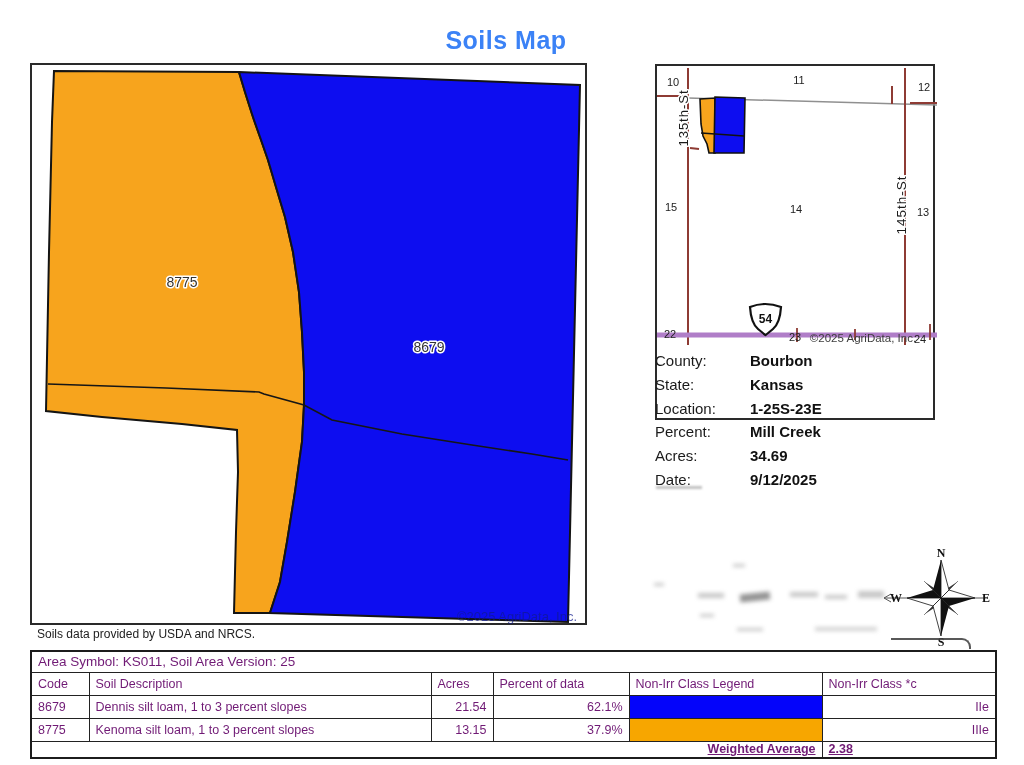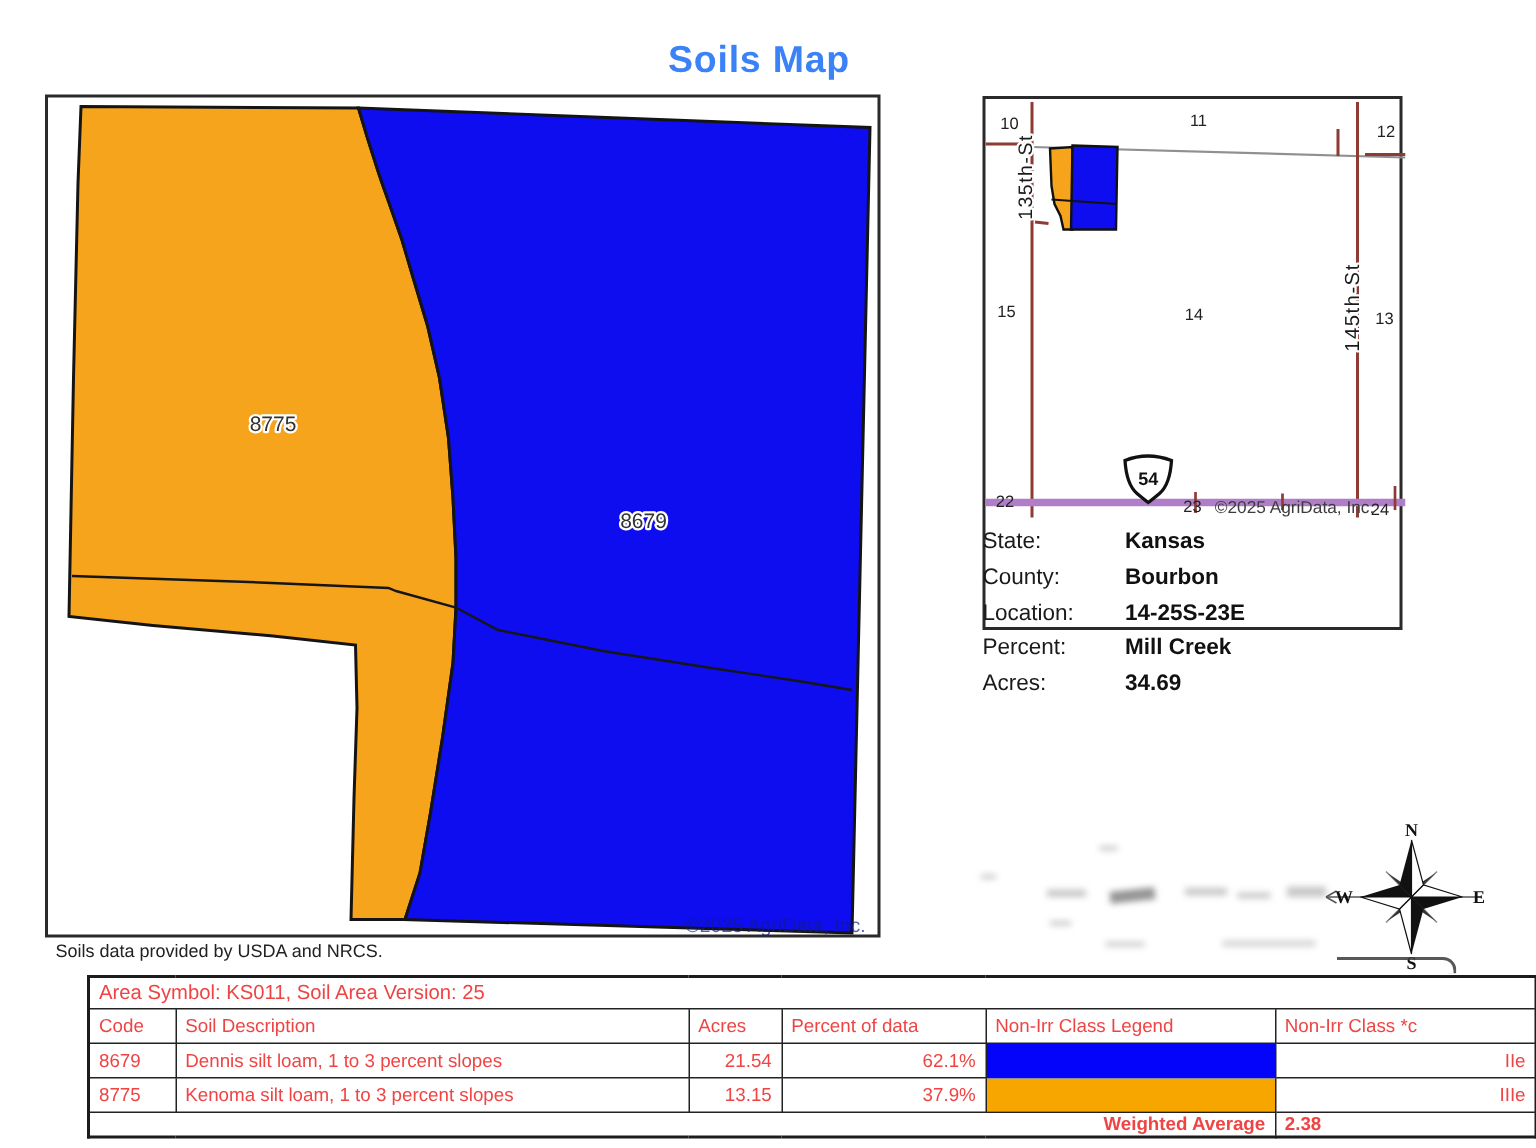--- a/index.html
+++ b/index.html
@@ -127,12 +127,12 @@
 
   <div id="info-panel" class="abs">
     <div class="info-row">
+      <span class="info-label">County:</span>
+      <span class="info-value">Bourbon</span>
+    </div>
+    <div class="info-row">
       <span class="info-label">State:</span>
       <span class="info-value">Kansas</span>
-    </div>
-    <div class="info-row">
-      <span class="info-label">County:</span>
-      <span class="info-value">Bourbon</span>
     </div>
     <div class="info-row">
       <span class="info-label">Location:</span>

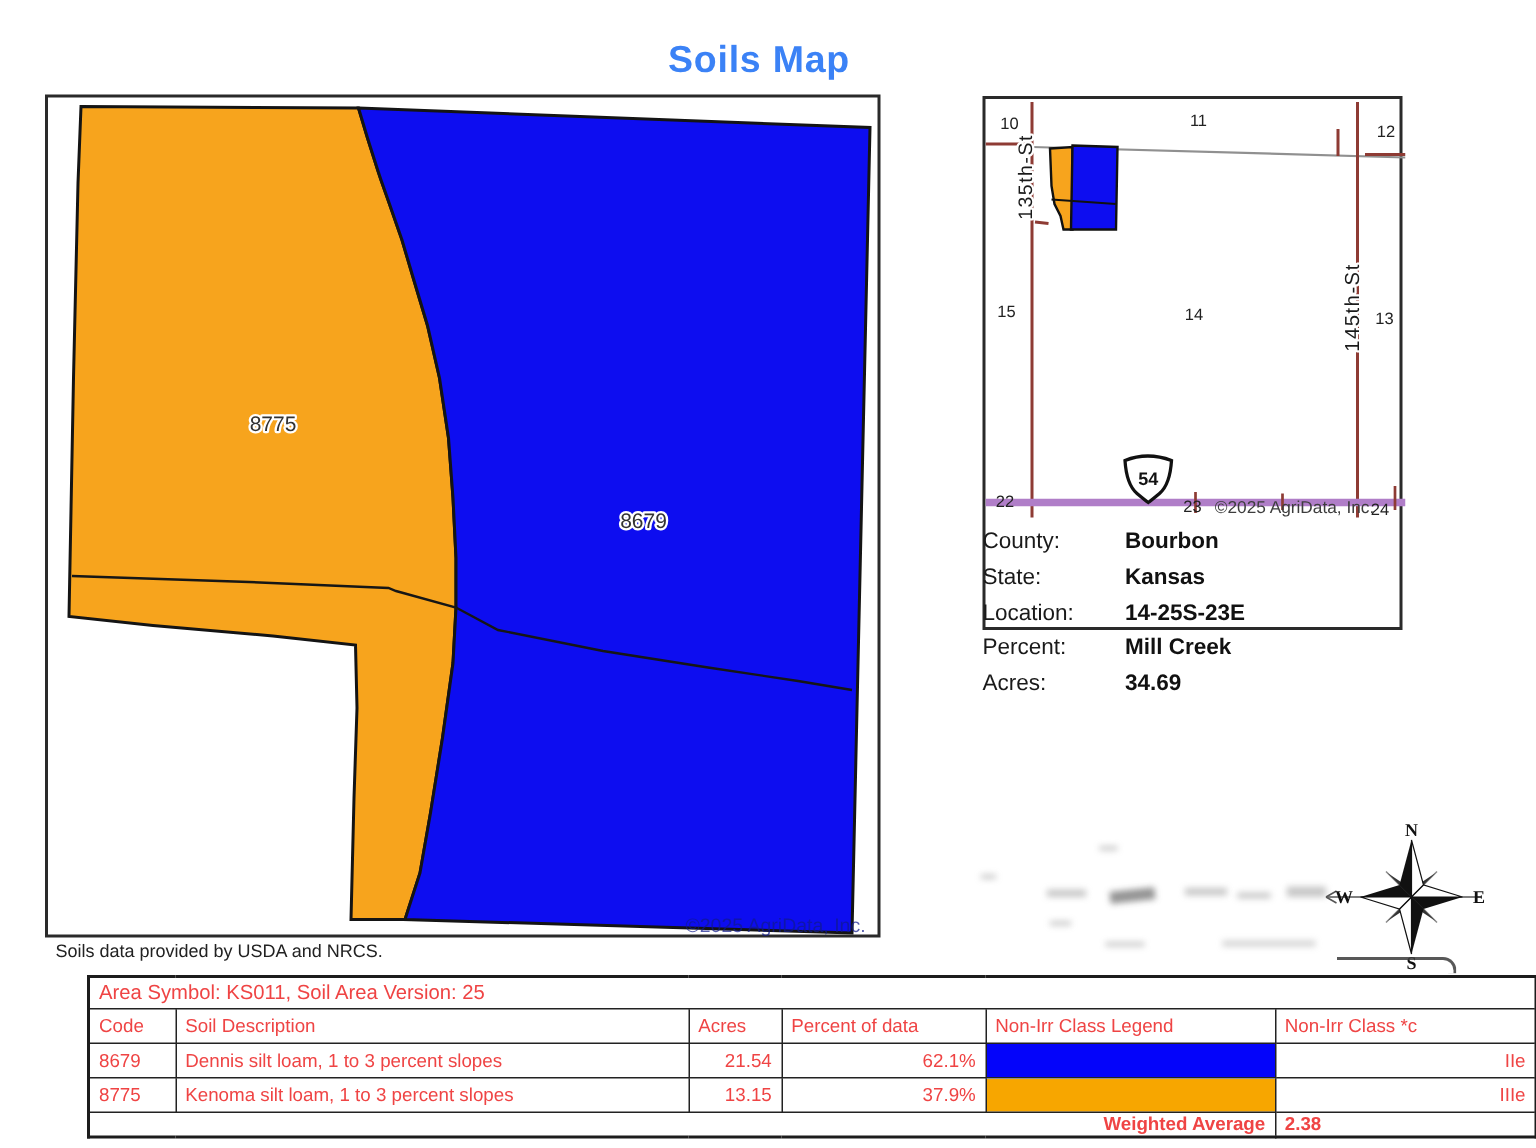--- a/index.html
+++ b/index.html
@@ -136,7 +136,7 @@
     </div>
     <div class="info-row">
       <span class="info-label">Location:</span>
-      <span class="info-value">14-25S-23E</span>
+      <span class="info-value">1-25S-23E</span>
     </div>
     <div class="info-row">
       <span class="info-label">Percent:</span>

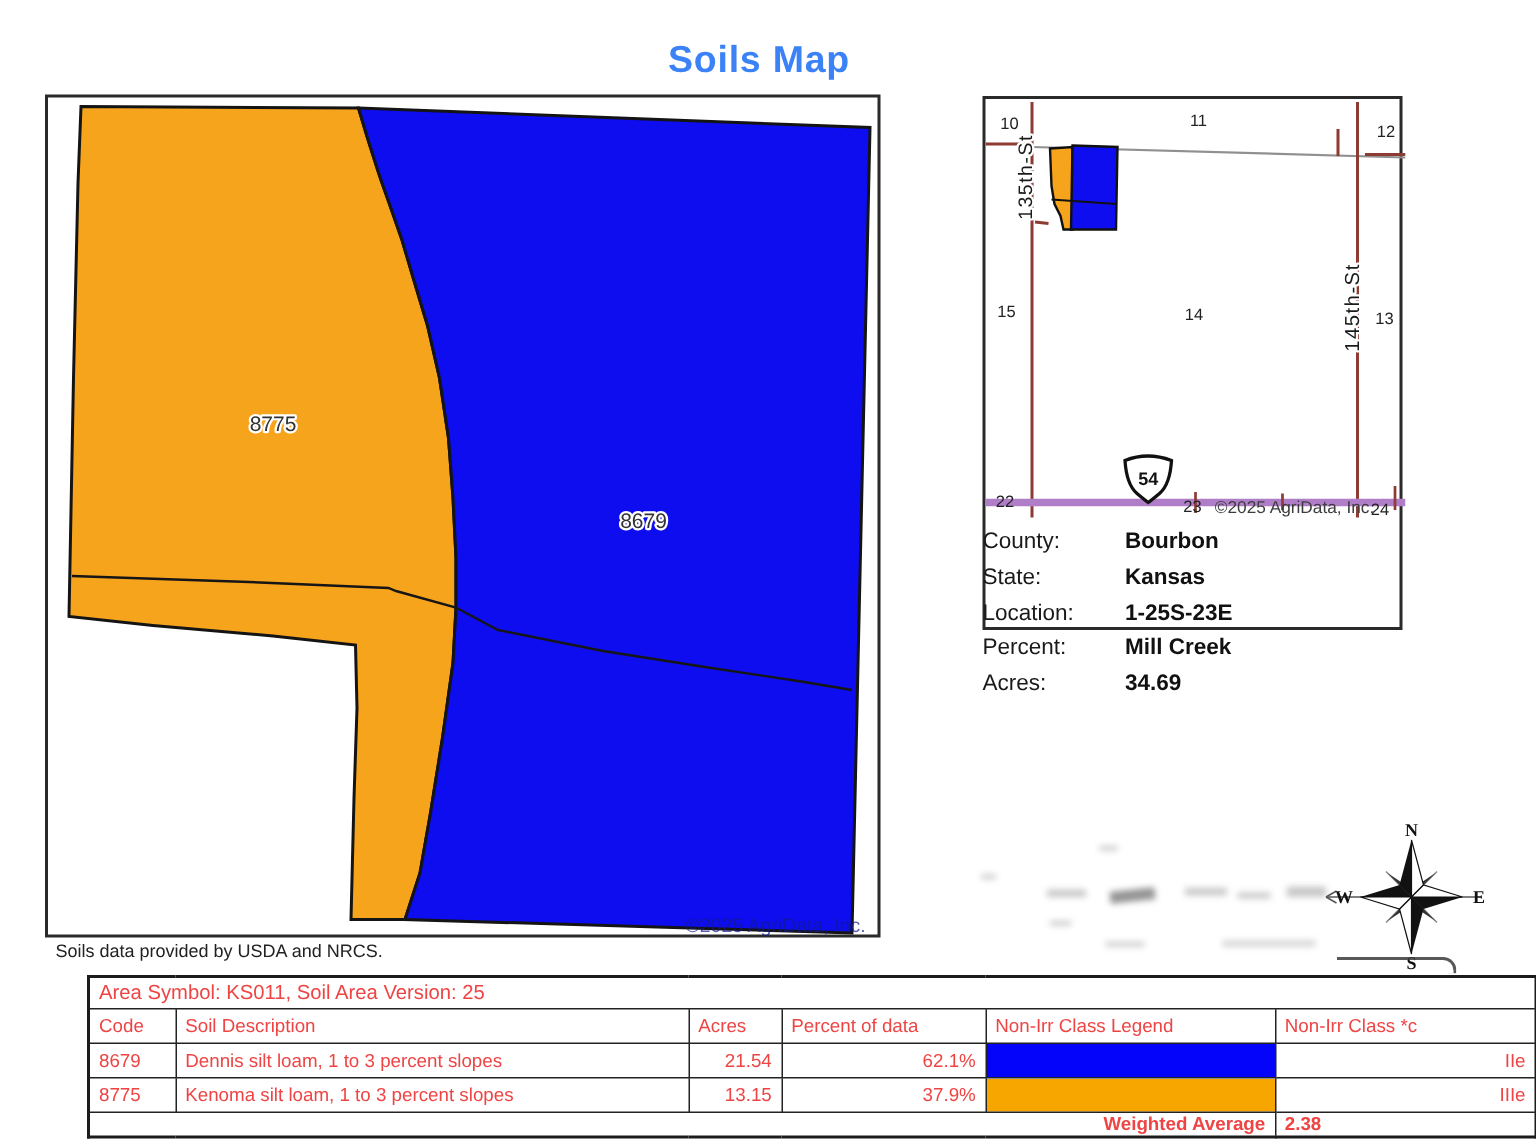--- a/index.html
+++ b/index.html
@@ -145,6 +145,11 @@
     <div class="info-row">
       <span class="info-label">Acres:</span>
       <span class="info-value">34.69</span>
+    </div>
+    <div class="info-row" style="position:relative;">
+      <span class="info-label">Date:</span>
+      <span class="info-value">9/12/2025</span>
+      <span class="date-smudge"></span>
     </div>
   </div>
 

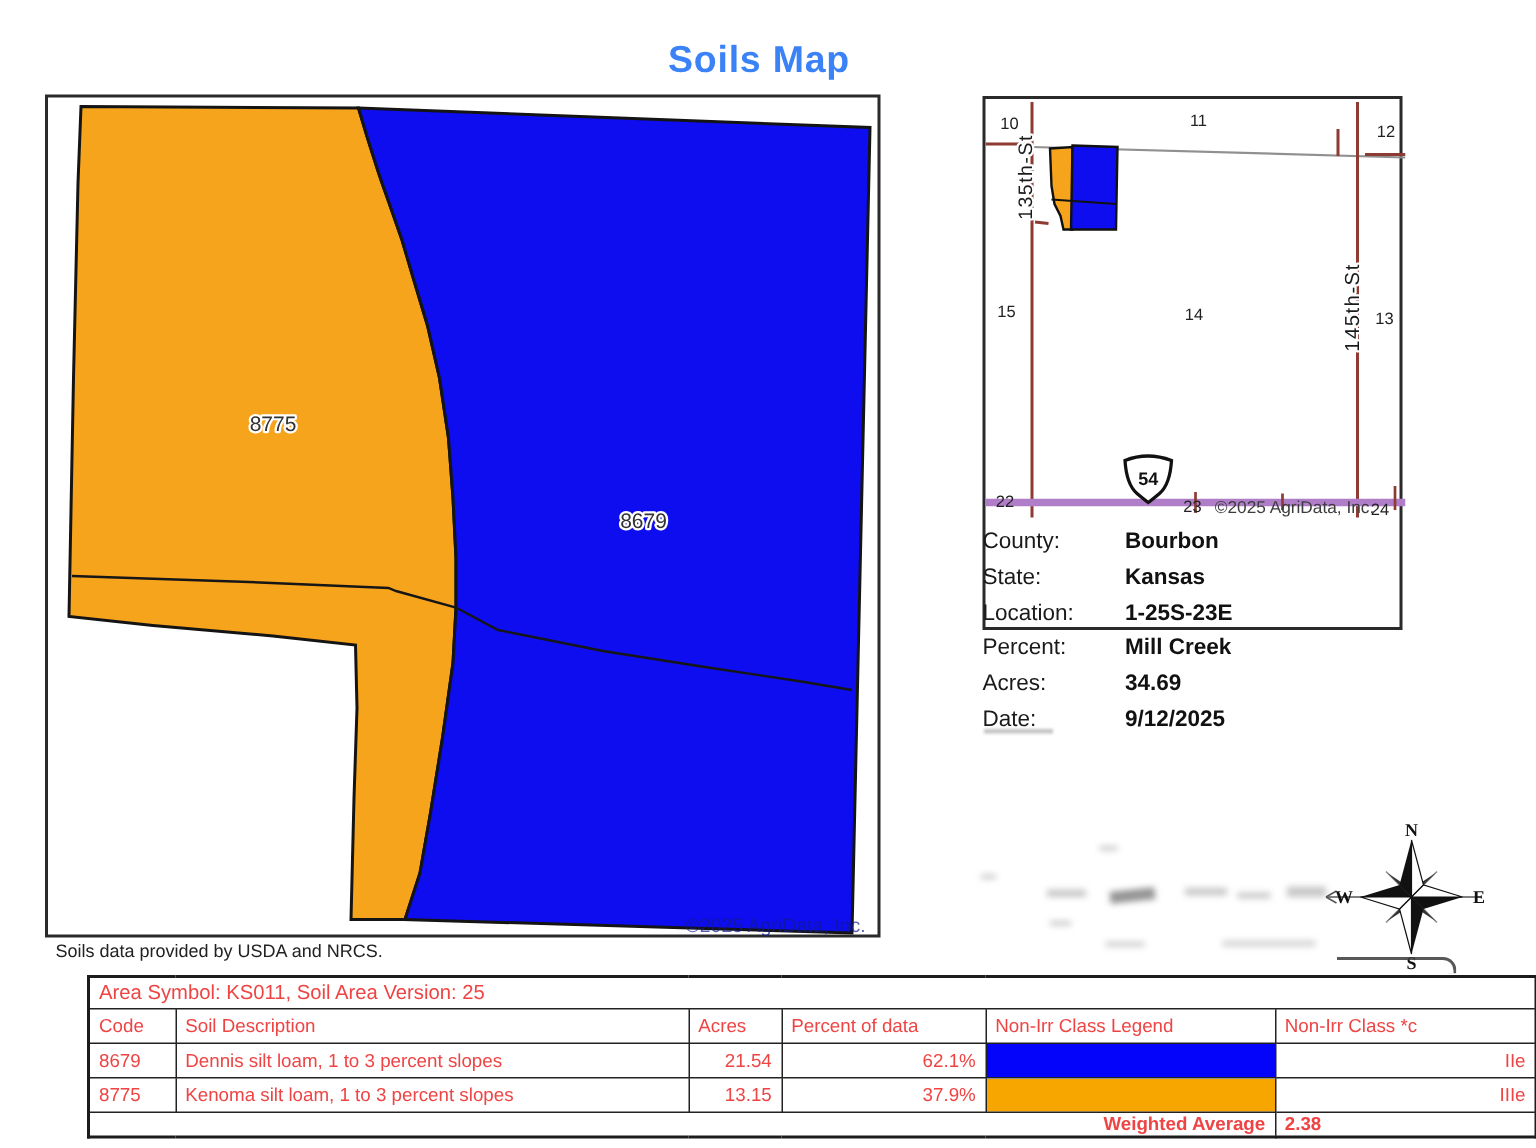--- a/index.html
+++ b/index.html
@@ -34,7 +34,7 @@
 
   #soil-table { left:30px; top:650px; }
   table { border-collapse:collapse; table-layout:fixed; width:965px;
-          font-size:12.5px; color:#ef4444;margin-left:28px; }
+          font-size:12.5px; color:#701a75; }
   td, th { border:1.5px solid #222; padding:0 6px; overflow:hidden;
            white-space:nowrap; font-weight:normal; text-align:left; }
   table { border:2px solid #1c1c1c; }

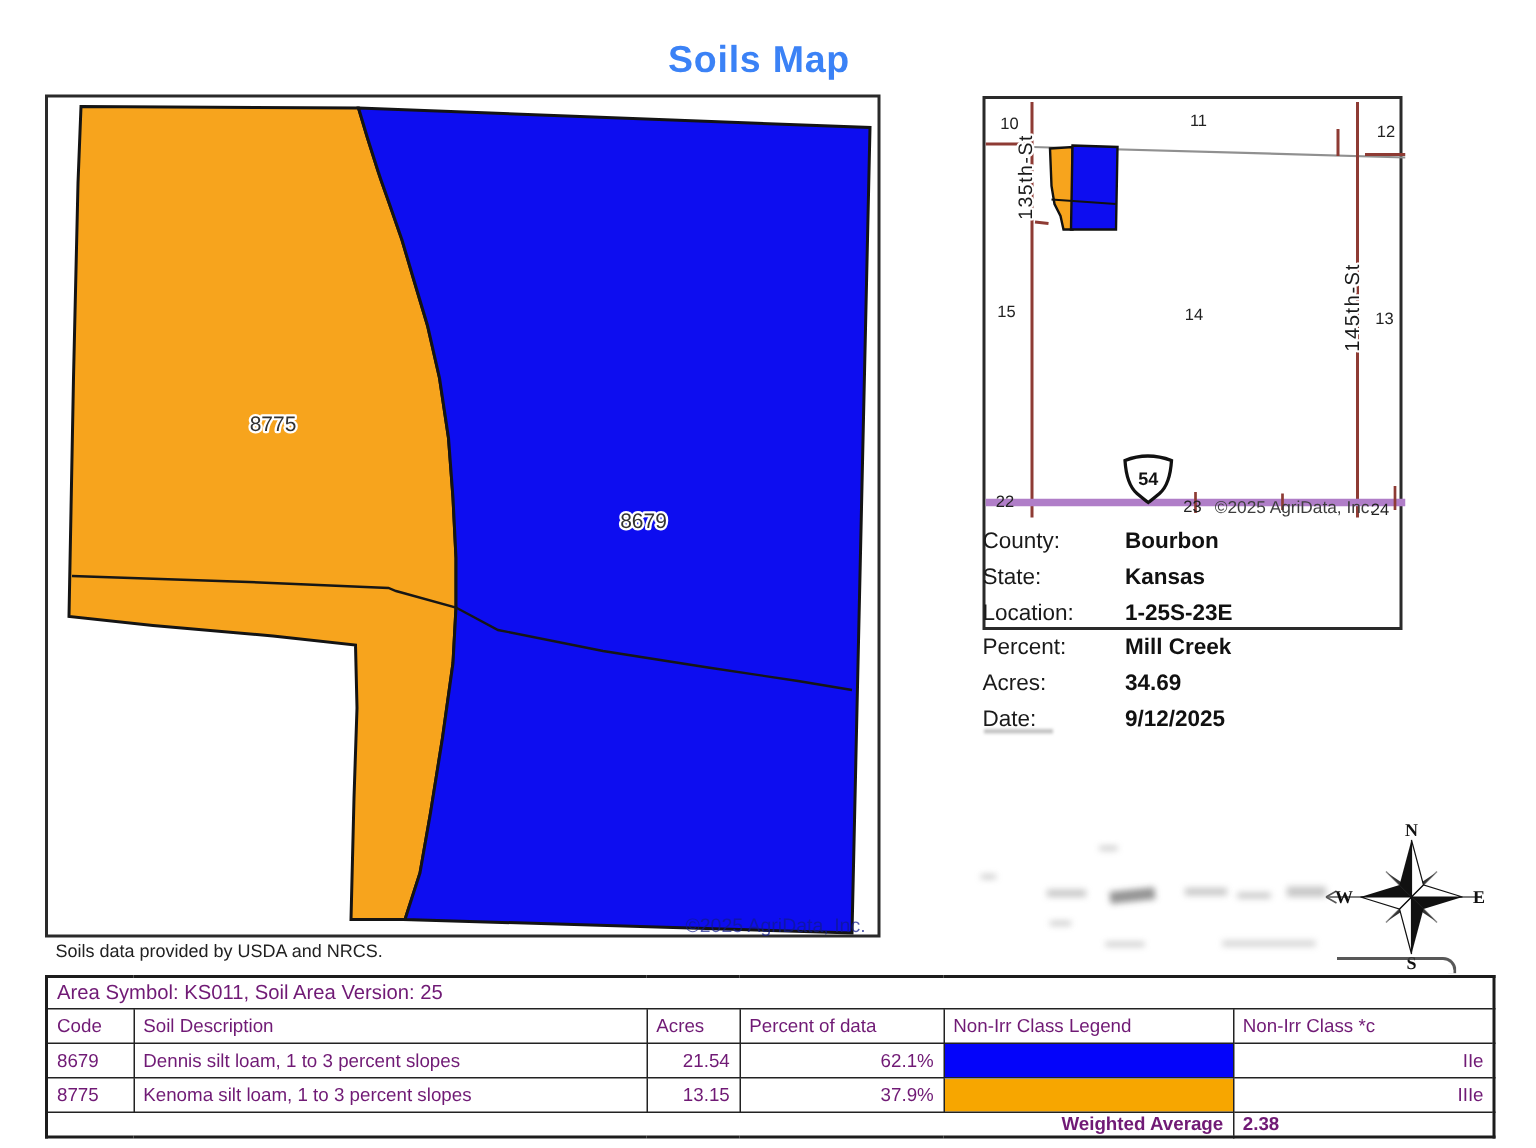--- a/index.html
+++ b/index.html
@@ -41,7 +41,7 @@
   tr.area-row td { height:21px; font-size:13.5px; }
   tr.head-row td { height:23px; }
   tr.data-row td { height:23px; }
-  tr.foot-row td { height:17px; }
+  tr.foot-row td { height:17px;text-decoration:underline; }
   .num { text-align:right; }
   .swatch { padding:0; }
   .foot-label { text-align:right; font-weight:bold; }

